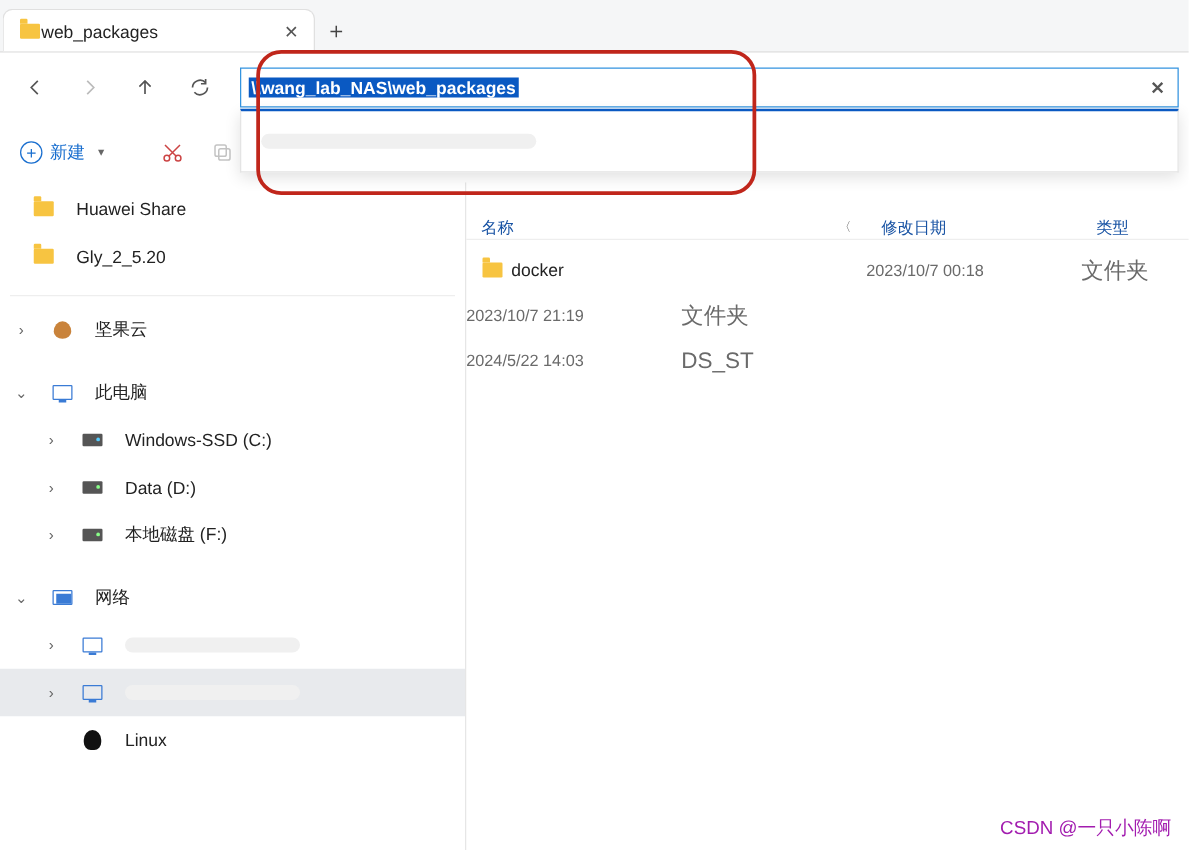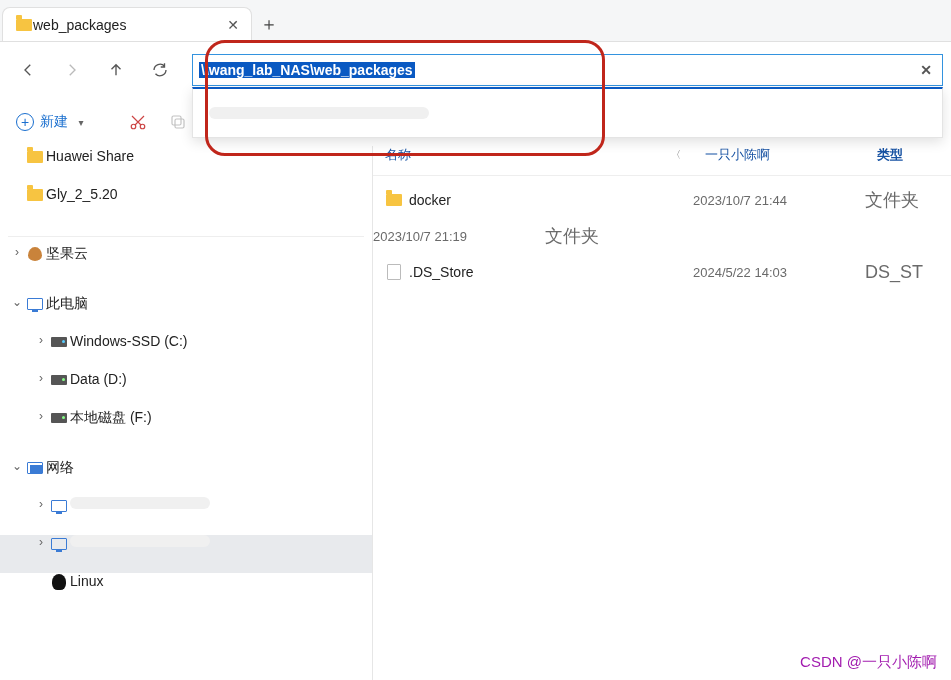--- a/index.html
+++ b/index.html
@@ -25,7 +25,7 @@
   .tool-ic { width:36px; height:36px; display:flex; align-items:center; justify-content:center; color:#555; }
   .body-split { display:flex; height:calc(100% - 42px - 56px - 48px); }
   .sidebar { width:372px; border-right:none; overflow:hidden; padding-top:2px; }
-  .side-item { display:flex; align-items:flex-start; height:38px; padding-left:26px; gap:2px; color:#222; }
+  .side-item { display:flex; align-items:center; height:38px; padding-left:26px; gap:17px; color:#222; }
   .side-item.d1 { padding-left:10px; }
   .side-item.d2 { padding-left:34px; }
   .side-item.sel { background:#e8eaed; }

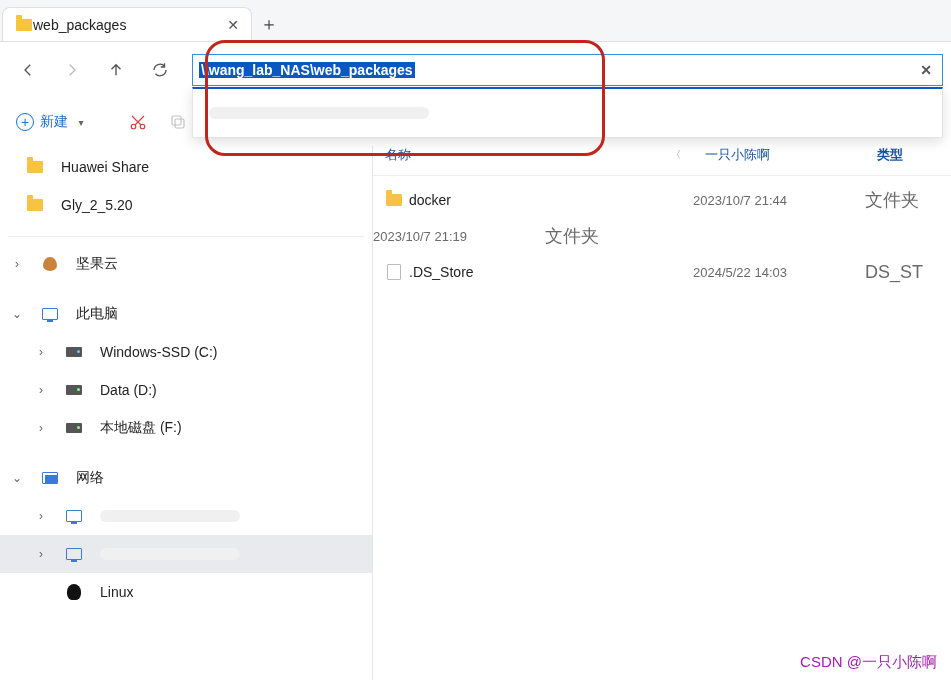--- a/index.html
+++ b/index.html
@@ -43,7 +43,7 @@
   .ic-tux { width:14px; height:16px; background:#111; border-radius:50% 50% 40% 40%; position:relative; }
   .sep { height:12px; }
   .content { flex:1; border-left:1px solid #e6e6e6; }
-  .columns { display:flex; align-items:flex-start; height:30px; border-bottom:1px solid #eee; font-size:13px; color:#1752a3; }
+  .columns { display:flex; align-items:flex-end; height:30px; border-bottom:1px solid #eee; font-size:13px; color:#1752a3;margin-top:16px; }
   .col { padding:0 12px; }
   .col.name { flex:0 0 320px; display:flex; align-items:center; gap:8px;}
   .col.date { flex:0 0 172px; }

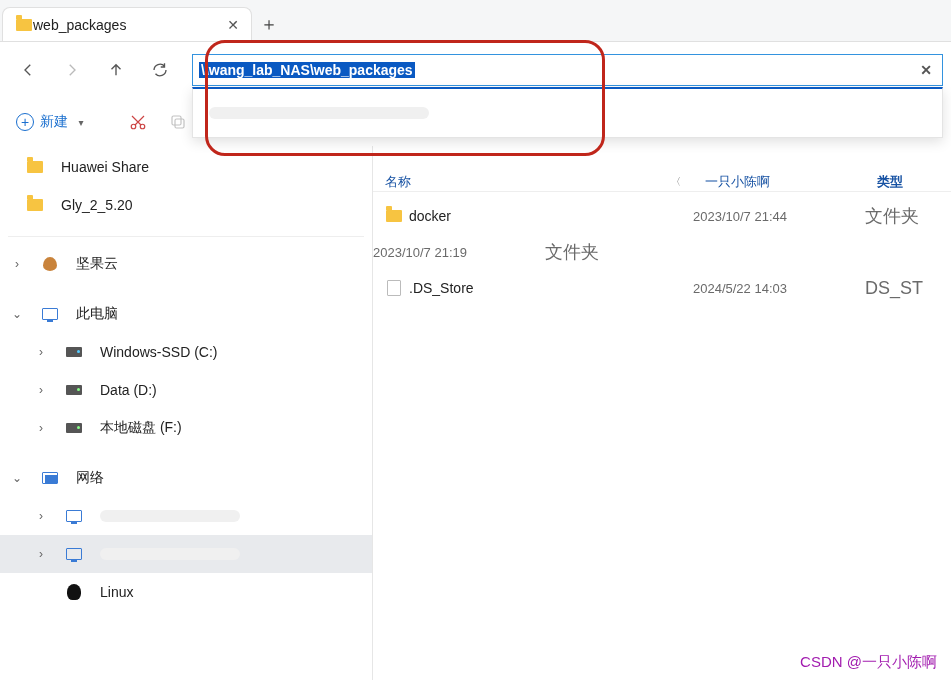--- a/index.html
+++ b/index.html
@@ -224,7 +224,7 @@
         <span>名称</span>
         <span class="sort-ind" style="margin-left:auto">〈</span>
       </div>
-      <div class="col date"><span>一只小陈啊</span></div>
+      <div class="col date"><span>修改日期</span></div>
       <div class="col type"><span>类型</span></div>
     </div>
     <div class="filelist" id="filelist">

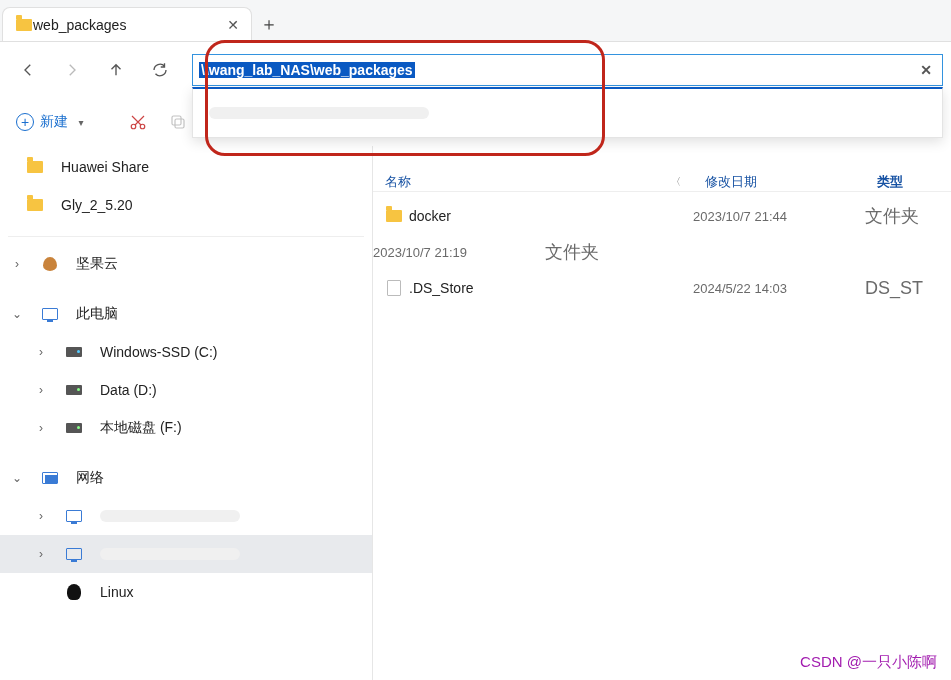--- a/index.html
+++ b/index.html
@@ -47,7 +47,7 @@
   .col { padding:0 12px; }
   .col.name { flex:0 0 320px; display:flex; align-items:center; gap:8px;}
   .col.date { flex:0 0 172px; }
-  .col.type { flex:1;font-weight:bold; }
+  .col.type { flex:1; }
   .sort-ind { font-size:10px; color:#666; }
   .filelist { padding:6px 0; }
   .row { display:flex; align-items:center; height:36px; color:#222; }

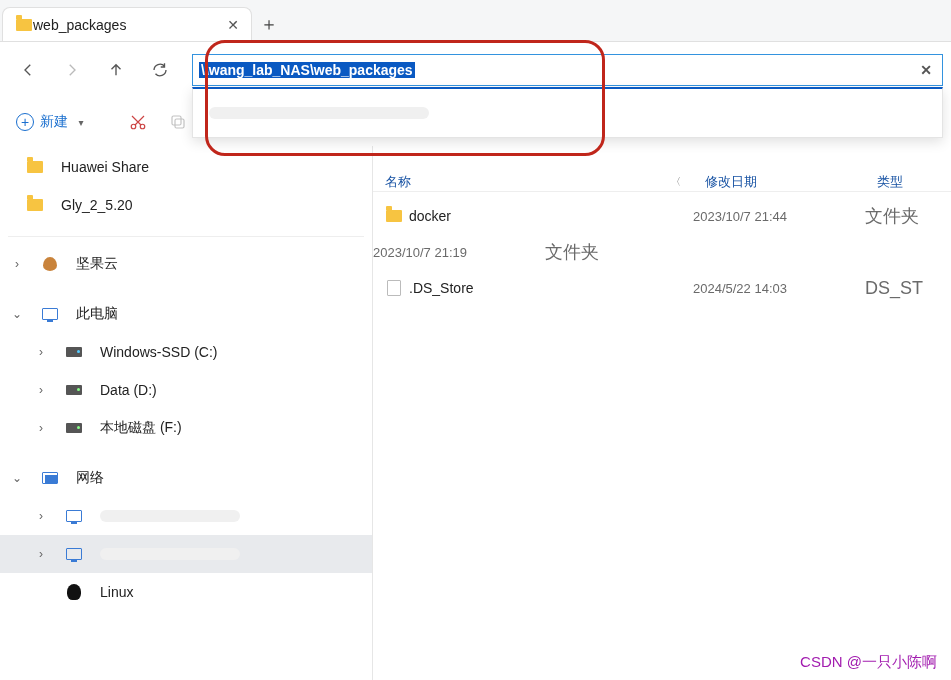--- a/index.html
+++ b/index.html
@@ -235,7 +235,7 @@
             </span>
             <span>docker</span>
           </div>
-          <div class="date">2023/10/7 21:44</div>
+          <div class="date">2023/10/7 00:18</div>
           <div class="type">文件夹</div>
         </div>
         <div class="row">

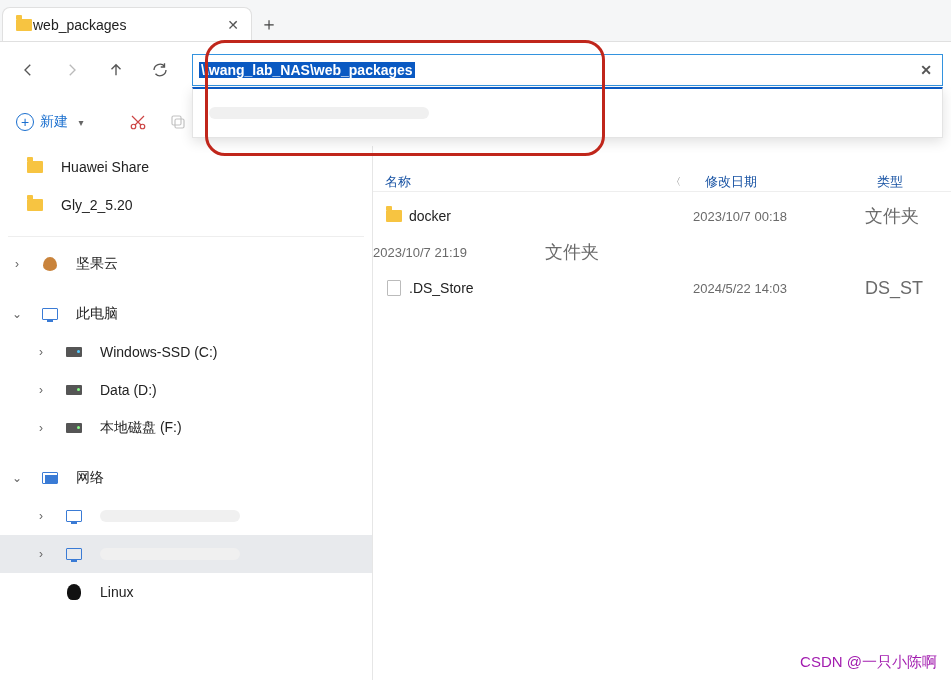--- a/index.html
+++ b/index.html
@@ -243,12 +243,6 @@
           <div class="type">文件夹</div>
         </div>
         <div class="row">
-          <div class="name">
-            <span class="ic">
-              <span class="ic-file"></span>
-            </span>
-            <span>.DS_Store</span>
-          </div>
           <div class="date">2024/5/22 14:03</div>
           <div class="type">DS_ST</div>
         </div>

